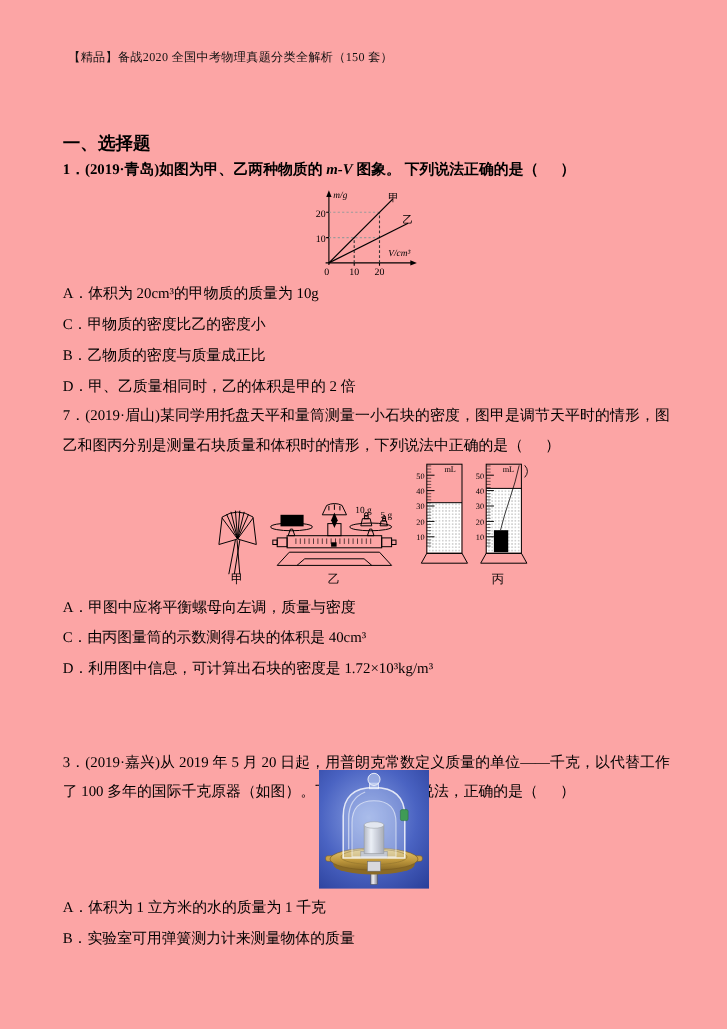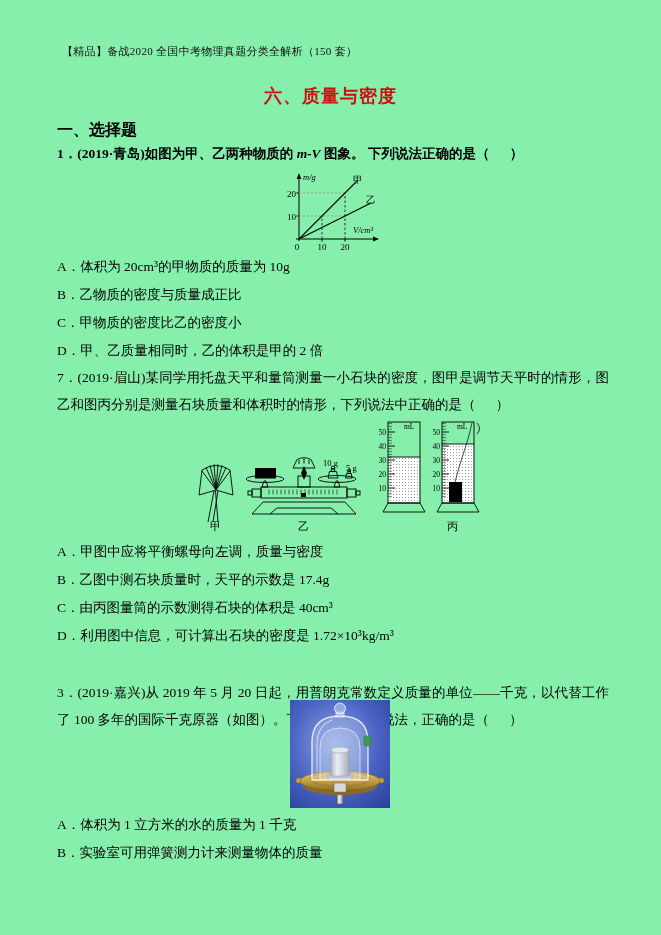--- a/index.html
+++ b/index.html
@@ -4,7 +4,7 @@
 <style>
   html,body { margin:0; padding:0; background:#fff; }
   .page {
-    position:relative; width:661px; height:935px; background:#86efac;
+    position:relative; width:661px; height:935px; background:#fca5a5;
     font-family:"Liberation Serif","DejaVu Serif",serif; color:#000; overflow:hidden;
   }
   .hdr { position:absolute; left:62px; top:44px; font-size:11px; color:#111; letter-spacing:.3px; }

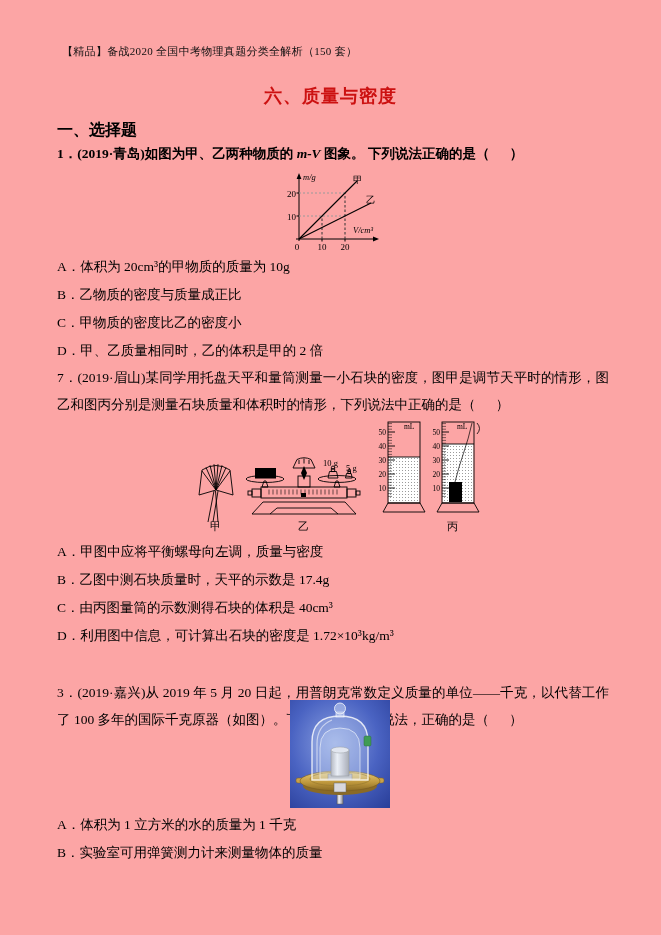--- a/index.html
+++ b/index.html
@@ -26,7 +26,6 @@
 
   <div class="hdr">【精品】备战2020 全国中考物理真题分类全解析（150 套）</div>
 
-  <div class="doc-title">六、质量与密度</div>
 
   <div class="section-h">一、选择题</div>
 

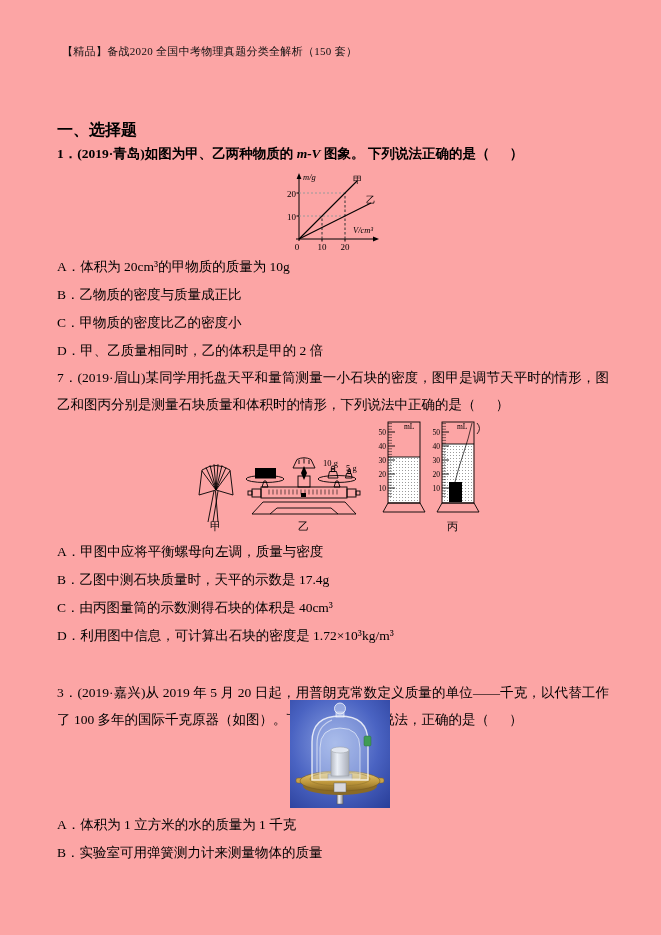--- a/index.html
+++ b/index.html
@@ -61,8 +61,8 @@
 
   <div class="opts" style="top:253px;">
     <div class="opt">A．体积为 20cm³的甲物质的质量为 10g</div>
+    <div class="opt">C．甲物质的密度比乙的密度小</div>
     <div class="opt">B．乙物质的密度与质量成正比</div>
-    <div class="opt">C．甲物质的密度比乙的密度小</div>
     <div class="opt">D．甲、乙质量相同时，乙的体积是甲的 2 倍</div>
   </div>
 

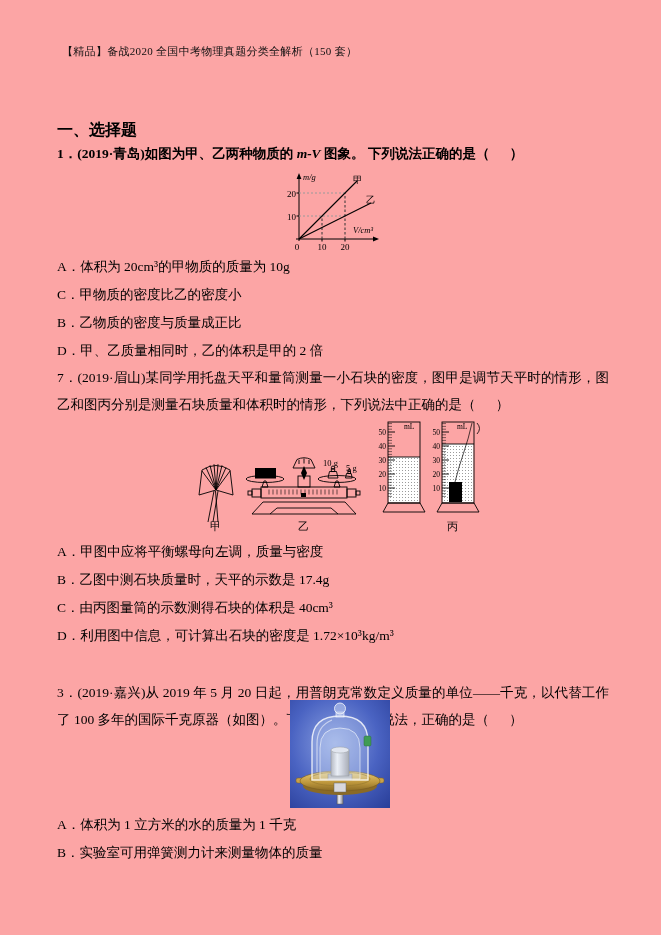--- a/index.html
+++ b/index.html
@@ -162,7 +162,6 @@
 
   <div class="opts" style="top:538px;">
     <div class="opt">A．甲图中应将平衡螺母向左调，质量与密度</div>
-    <div class="opt">B．乙图中测石块质量时，天平的示数是 17.4g</div>
     <div class="opt">C．由丙图量筒的示数测得石块的体积是 40cm³</div>
     <div class="opt">D．利用图中信息，可计算出石块的密度是 1.72×10³kg/m³</div>
   </div>

